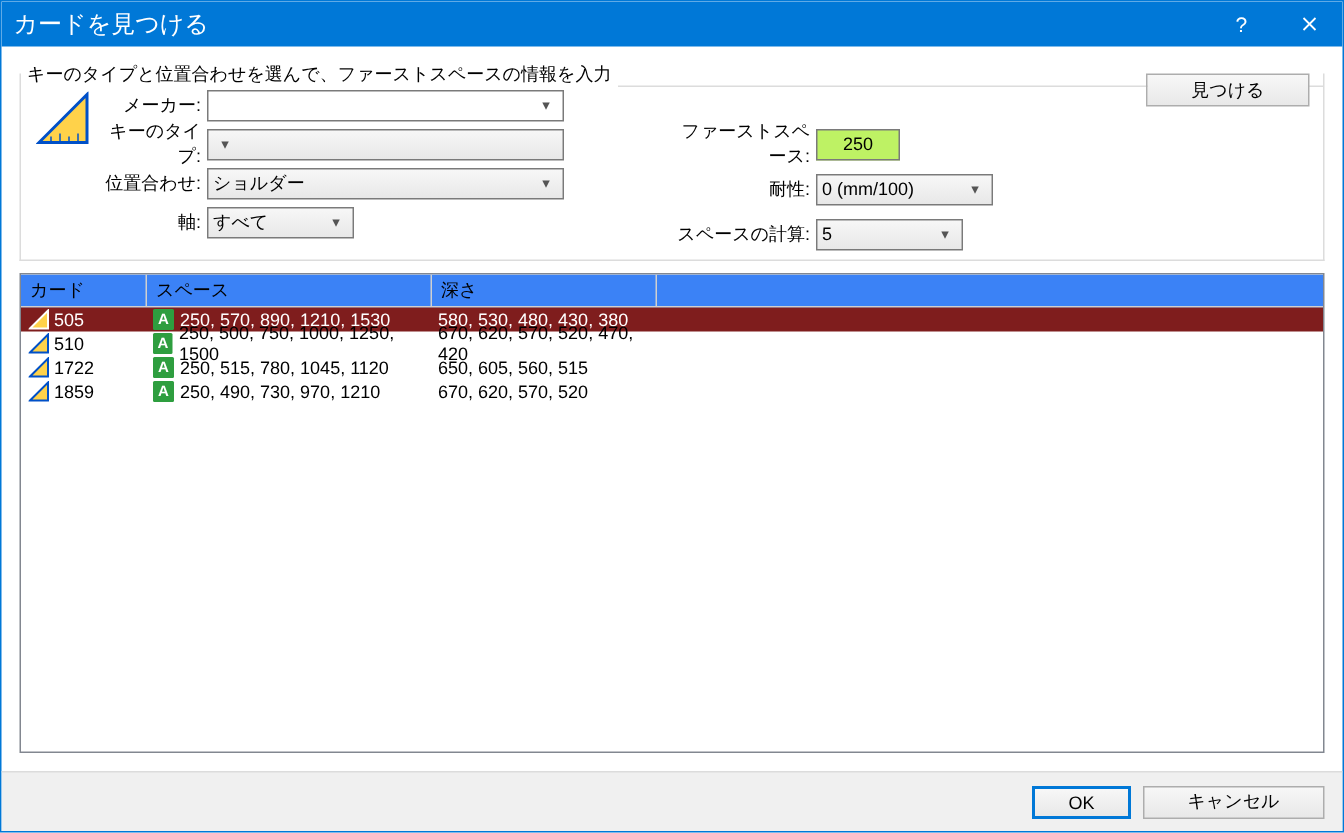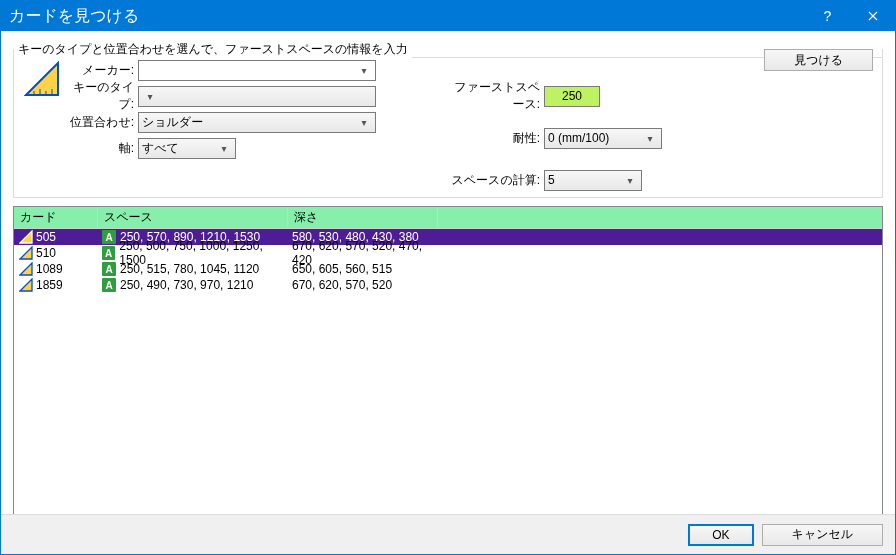--- a/index.html
+++ b/index.html
@@ -27,7 +27,7 @@
 .w98{width:98px}
 .txt{height:21px;border:1px solid #7a7a7a;background:#bef264;padding:0 4px;display:flex;align-items:center;justify-content:center}
 .w56{width:56px}
-.form-right{margin-left:60px;display:flex;flex-direction:column;gap:20px;padding-top:26px}
+.form-right{margin-left:60px;display:flex;flex-direction:column;gap:8px;padding-top:26px}
 .label-r{width:94px;text-align:right}
 .w118{width:118px}
 .find-btn{position:absolute;top:18px;right:22px}

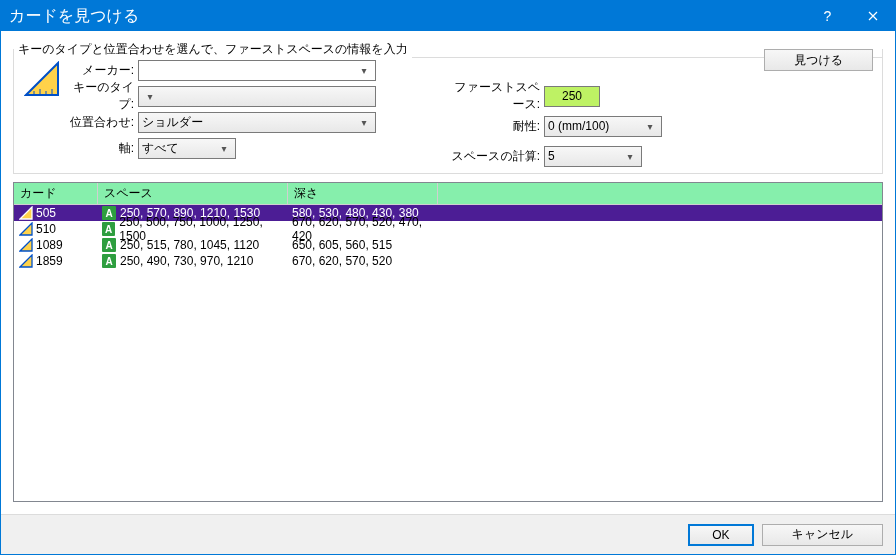--- a/index.html
+++ b/index.html
@@ -34,7 +34,7 @@
 .btn{height:22px;border:1px solid #adadad;background:linear-gradient(#f7f7f7,#e8e8e8);padding:0 29px;display:flex;align-items:center;justify-content:center;cursor:default}
 .btn.default{border:2px solid #0078d7;padding:0 22px}
 .table-wrap{margin-top:8px;border:1px solid #828790;height:320px;background:#fff;overflow:hidden}
-.thead{display:flex;height:22px;background:#86efac;border-bottom:1px solid #d0d0d0}
+.thead{display:flex;height:22px;background:#3b82f6;border-bottom:1px solid #d0d0d0}
 .th{border-right:1px solid #d0d0d0;padding:3px 6px;display:flex;align-items:center}
 .c-card{width:84px}
 .c-space{width:190px}

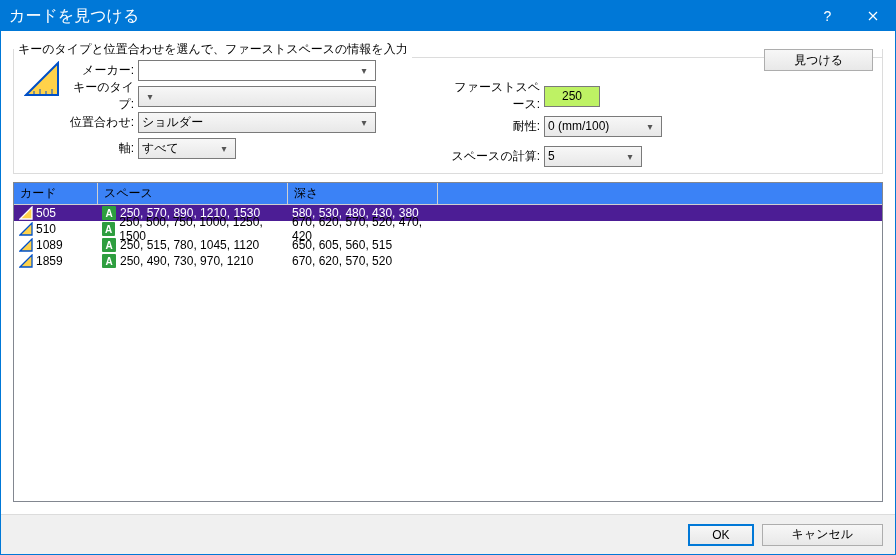--- a/index.html
+++ b/index.html
@@ -43,7 +43,7 @@
 .c-rest{flex:1;border-right:none}
 .tbody{}
 .tr{display:flex;height:16px;align-items:center}
-.tr.sel{background:#4c1d95;color:#fff}
+.tr.sel{background:#7f1d1d;color:#fff}
 .cell{padding:0 4px;display:flex;align-items:center;height:100%}
 .card-icon{width:16px;height:14px;display:inline-flex;align-items:center;justify-content:center;margin-right:2px}
 .a-badge{width:14px;height:14px;background:#2e9e3f;color:#fff;font-size:10px;font-weight:bold;display:inline-flex;align-items:center;justify-content:center;margin-right:4px;border-radius:1px}

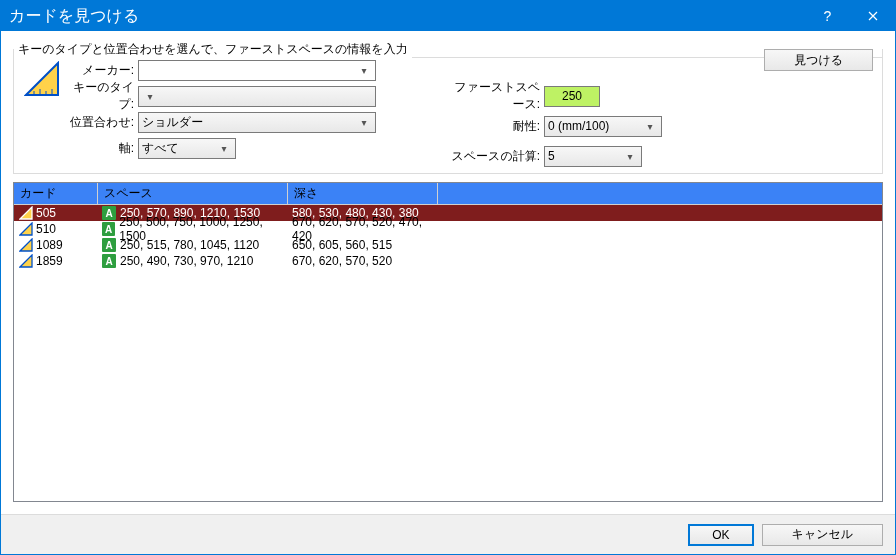--- a/index.html
+++ b/index.html
@@ -194,7 +194,7 @@
                 <polygon points="1,13 13,13 13,1" fill="#ffd24a" stroke="#0050c8" stroke-width="1.3"></polygon>
               </svg>
             </span>
-            <span>1089</span>
+            <span>1722</span>
           </div>
           <div class="cell c-space">
             <span class="a-badge">A</span>

